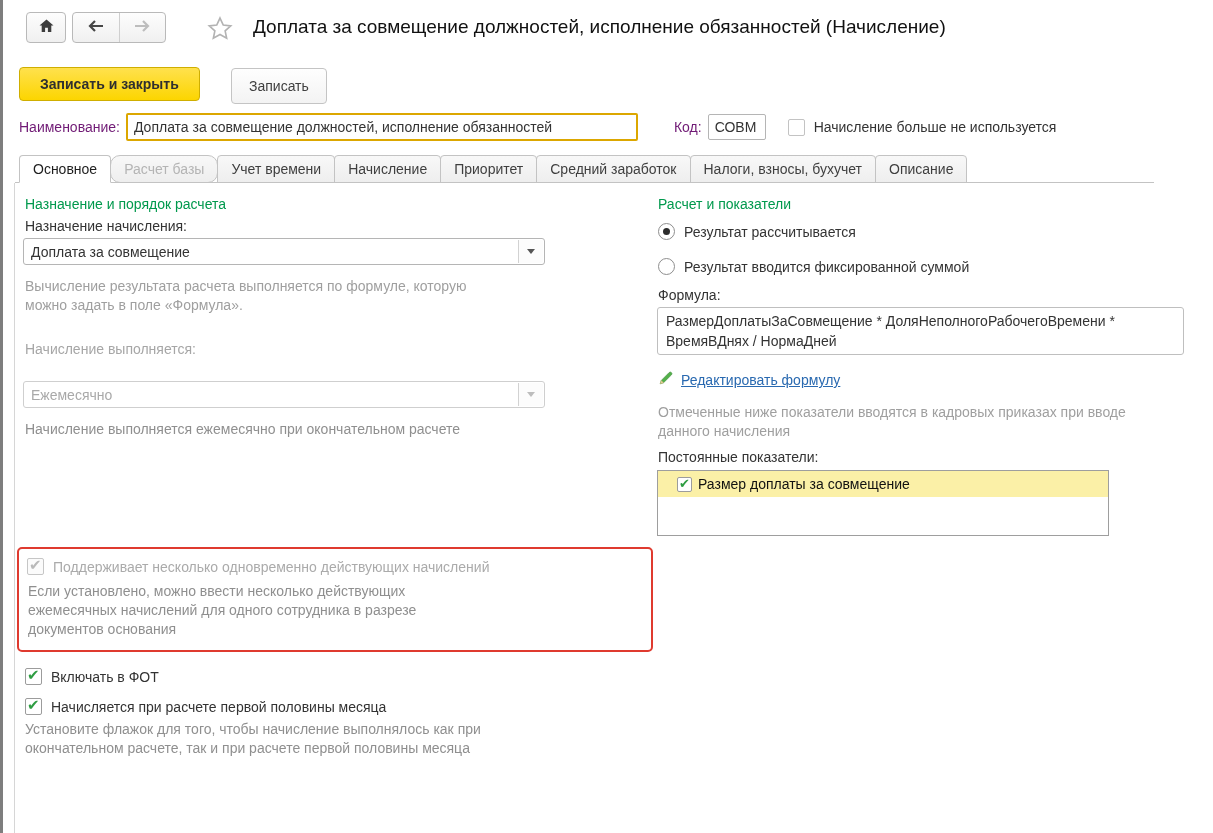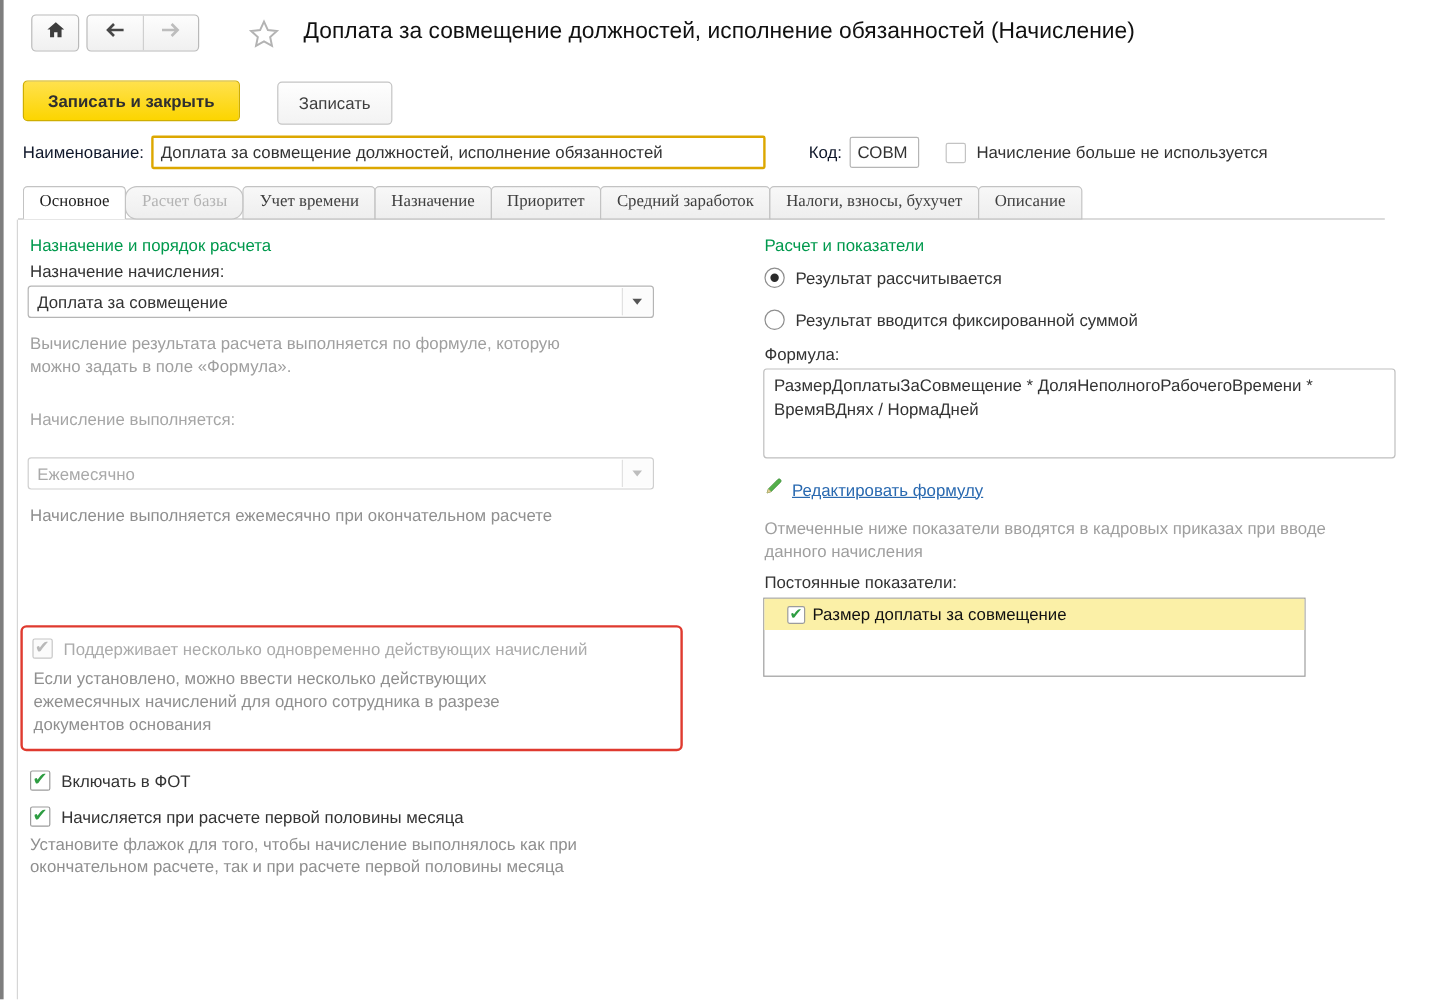--- a/index.html
+++ b/index.html
@@ -28,7 +28,7 @@
 
   
   .name-row { position:absolute; left:16px; top:112px; height:30px; display:flex; align-items:center; }
-  .lbl { font-size:14px; color:#0f172a; white-space:nowrap; }
+  .lbl { font-size:14px; color:#701a75; white-space:nowrap; }
   .input { font-family:inherit; font-size:14px; color:#333; border:1px solid #b5b5b5; border-radius:2px; height:26px; padding:0 6px; background:#fff; }
   .input.focused { border:2px solid #dca700; height:28px; }
   .name-input { width:512px; margin-left:6px; }

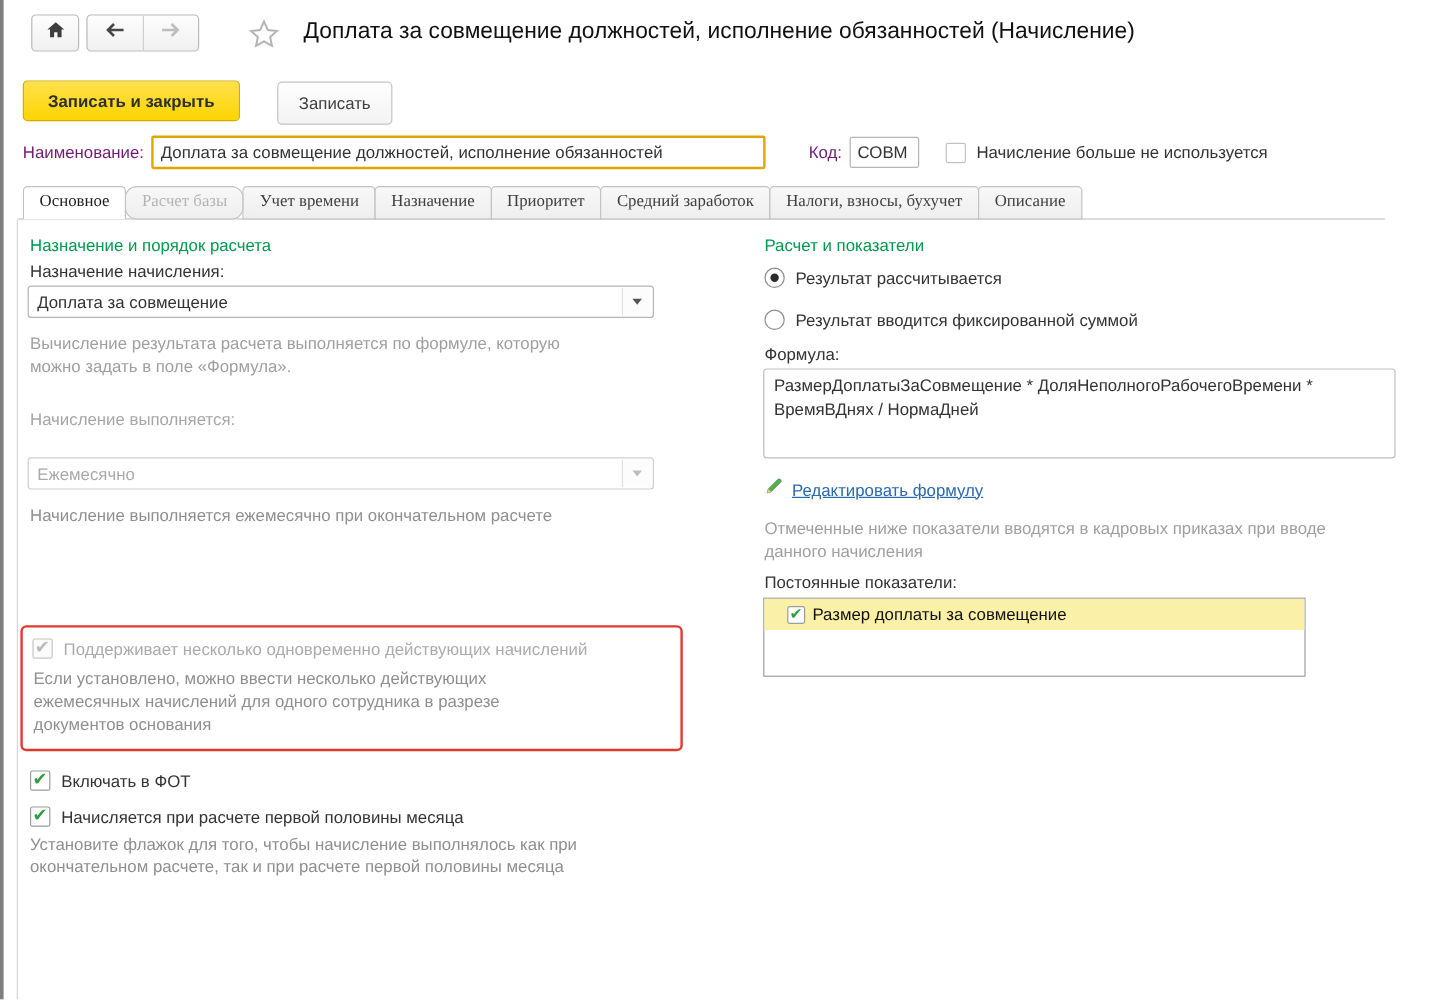--- a/index.html
+++ b/index.html
@@ -51,7 +51,7 @@
   .tabbar { position:absolute; left:16px; top:155px; display:flex; z-index:2; }
   .tab { height:28px; display:flex; align-items:center; padding:12px 13px; margin-right:-1px;
          background:linear-gradient(#f8f8f8,#eeeeee); border:1px solid #c3c3c3; border-radius:4px 4px 0 0;
-         font-size:14px; color:#3f3f3f; cursor:pointer; white-space:nowrap;font-family:Liberation Serif, serif; }
+         font-size:14px; color:#3f3f3f; cursor:pointer; white-space:nowrap; }
   .tab.active { background:#fff; color:#1e1e1e; position:relative; z-index:3; border-bottom:1px solid #fff; }
   .tab.disabled { color:#b4b4b4; cursor:default;border-radius:10px; }
   .tabline { position:absolute; left:12px; top:182px; width:1139px; height:1px; background:#c3c3c3; }

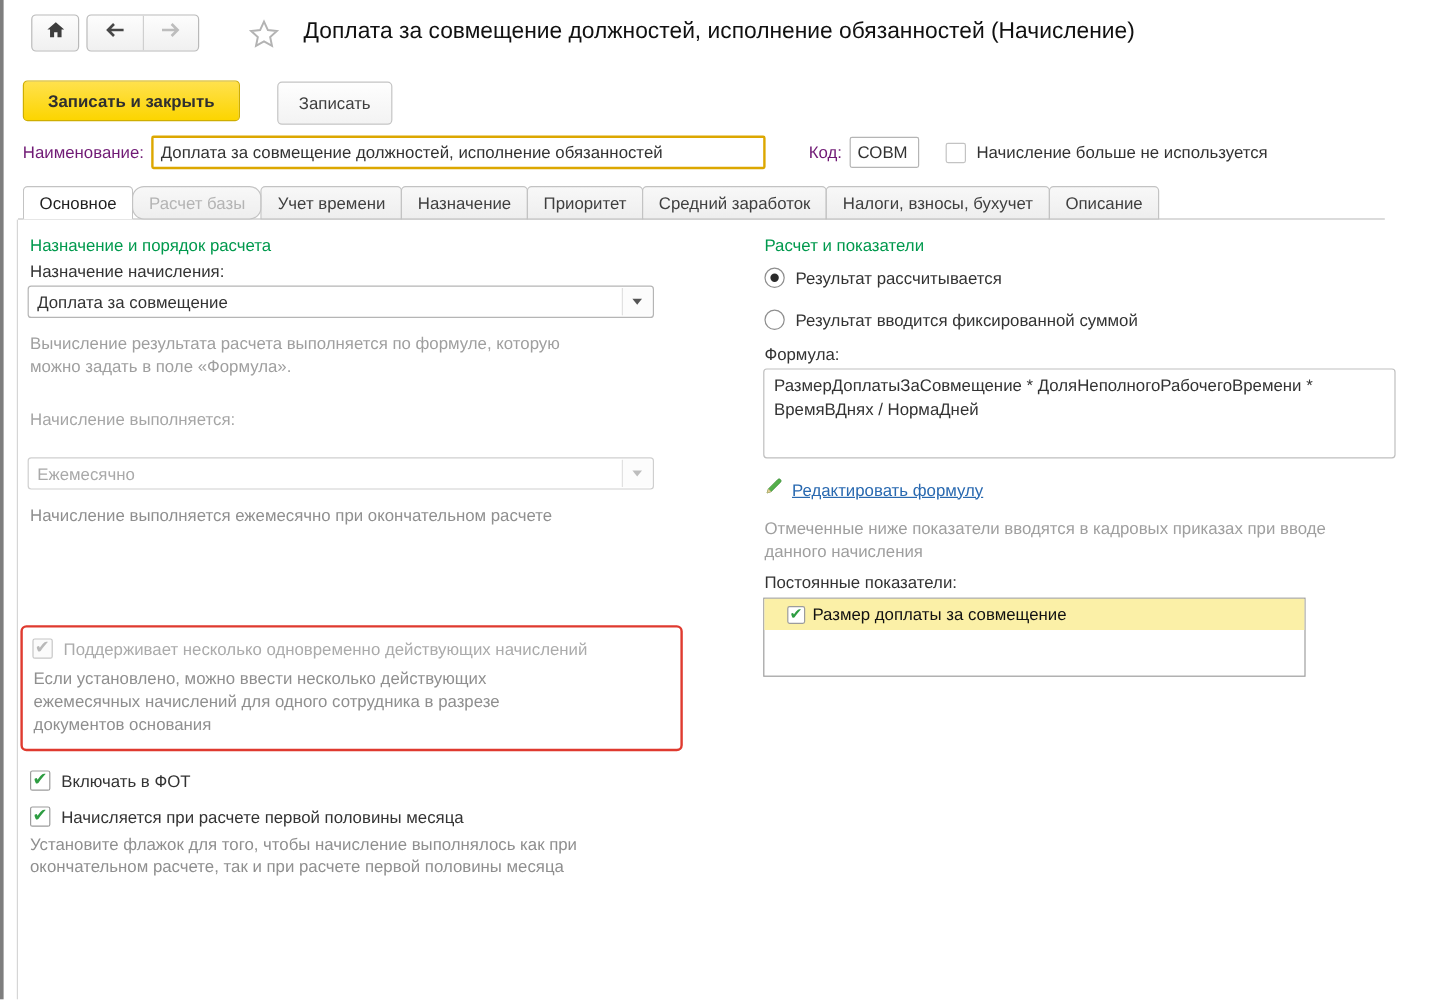--- a/index.html
+++ b/index.html
@@ -152,7 +152,7 @@
     <div class="tab active">Основное</div>
     <div class="tab disabled">Расчет базы</div>
     <div class="tab">Учет времени</div>
-    <div class="tab">Назначение</div>
+    <div class="tab">Начисление</div>
     <div class="tab">Приоритет</div>
     <div class="tab">Средний заработок</div>
     <div class="tab">Налоги, взносы, бухучет</div>

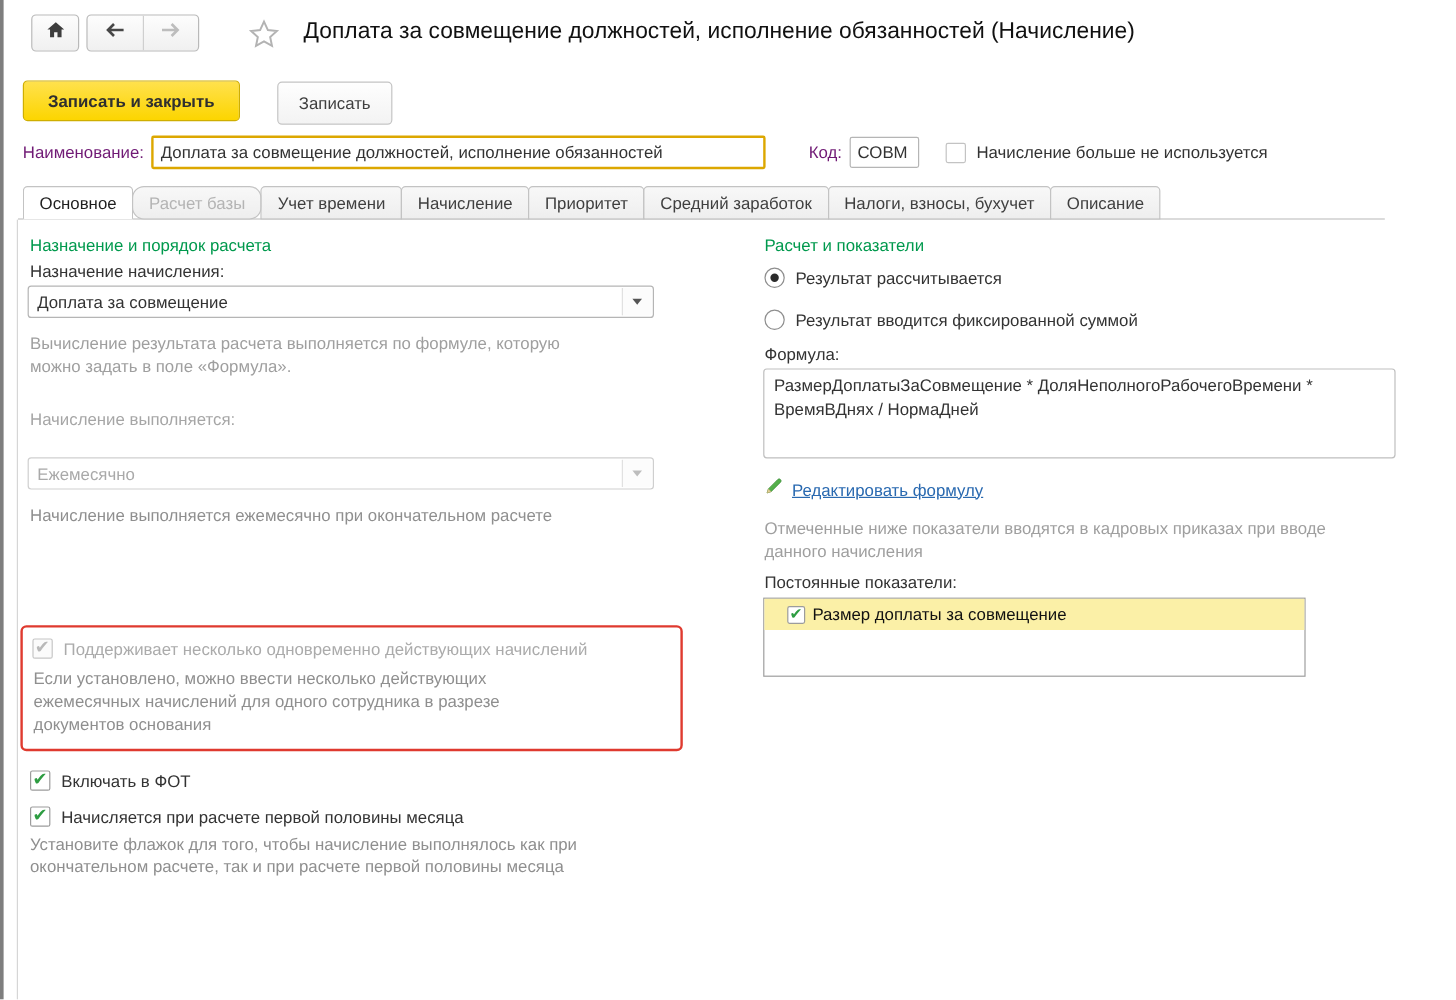--- a/index.html
+++ b/index.html
@@ -59,7 +59,7 @@
 
   
   .col-left  { position:absolute; left:14px;  top:196px; width:534px; }
-  .col-right { position:absolute; left:633px; top:196px; width:527px; }
+  .col-right { position:absolute; left:654px; top:196px; width:527px; }
   .section-title { font-size:14px; color:#00994d; margin-left:8px; }
   .field-label { font-size:14px; color:#333; margin:6px 0 0 8px; }
   .field-label.dim { color:#a6a6a6; margin-top:26px; }

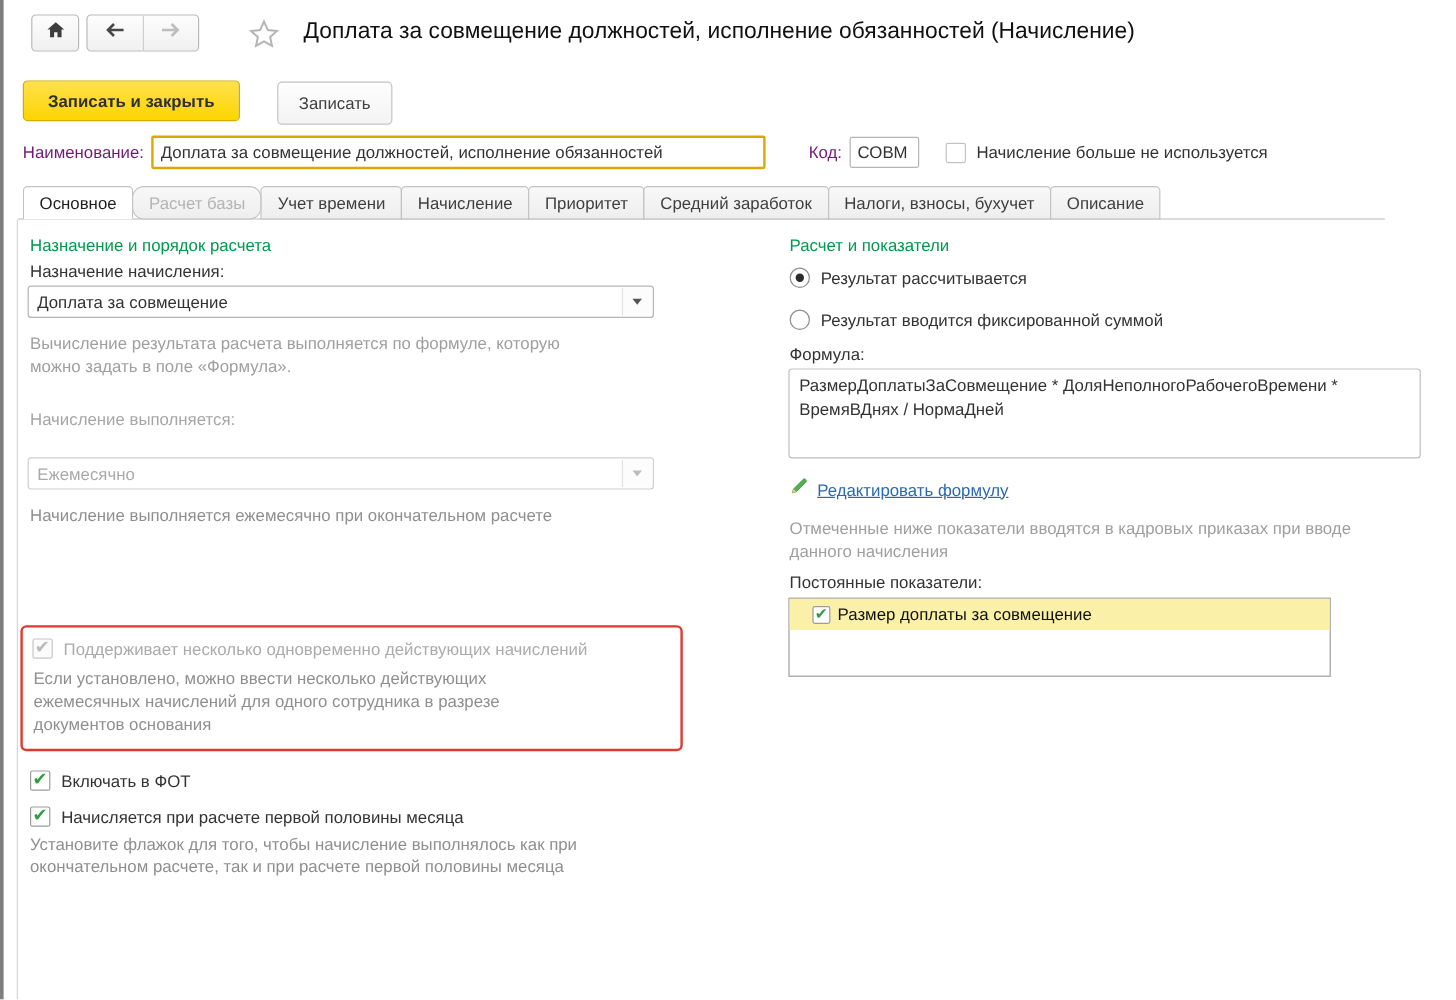--- a/index.html
+++ b/index.html
@@ -89,7 +89,7 @@
   .r1 { margin-top:11px; }
   .r2 { margin-top:18px; }
   .formula-label { margin:12px 0 0 1px; }
-  .formula-box { margin:4px 0 0 0; width:527px; height:75px; border:1px solid #bfbfbf; border-radius:3px;
+  .formula-box { margin:4px 0 0 0; width:527px; height:48px; border:1px solid #bfbfbf; border-radius:3px;
                  padding:3px 8px; font-size:14px; line-height:20px; color:#333; background:#fff; }
   .link-row { display:flex; align-items:center; gap:7px; margin:15px 0 0 1px; }
   .link { font-size:14px; color:#2969b0; text-decoration:underline; cursor:pointer; }

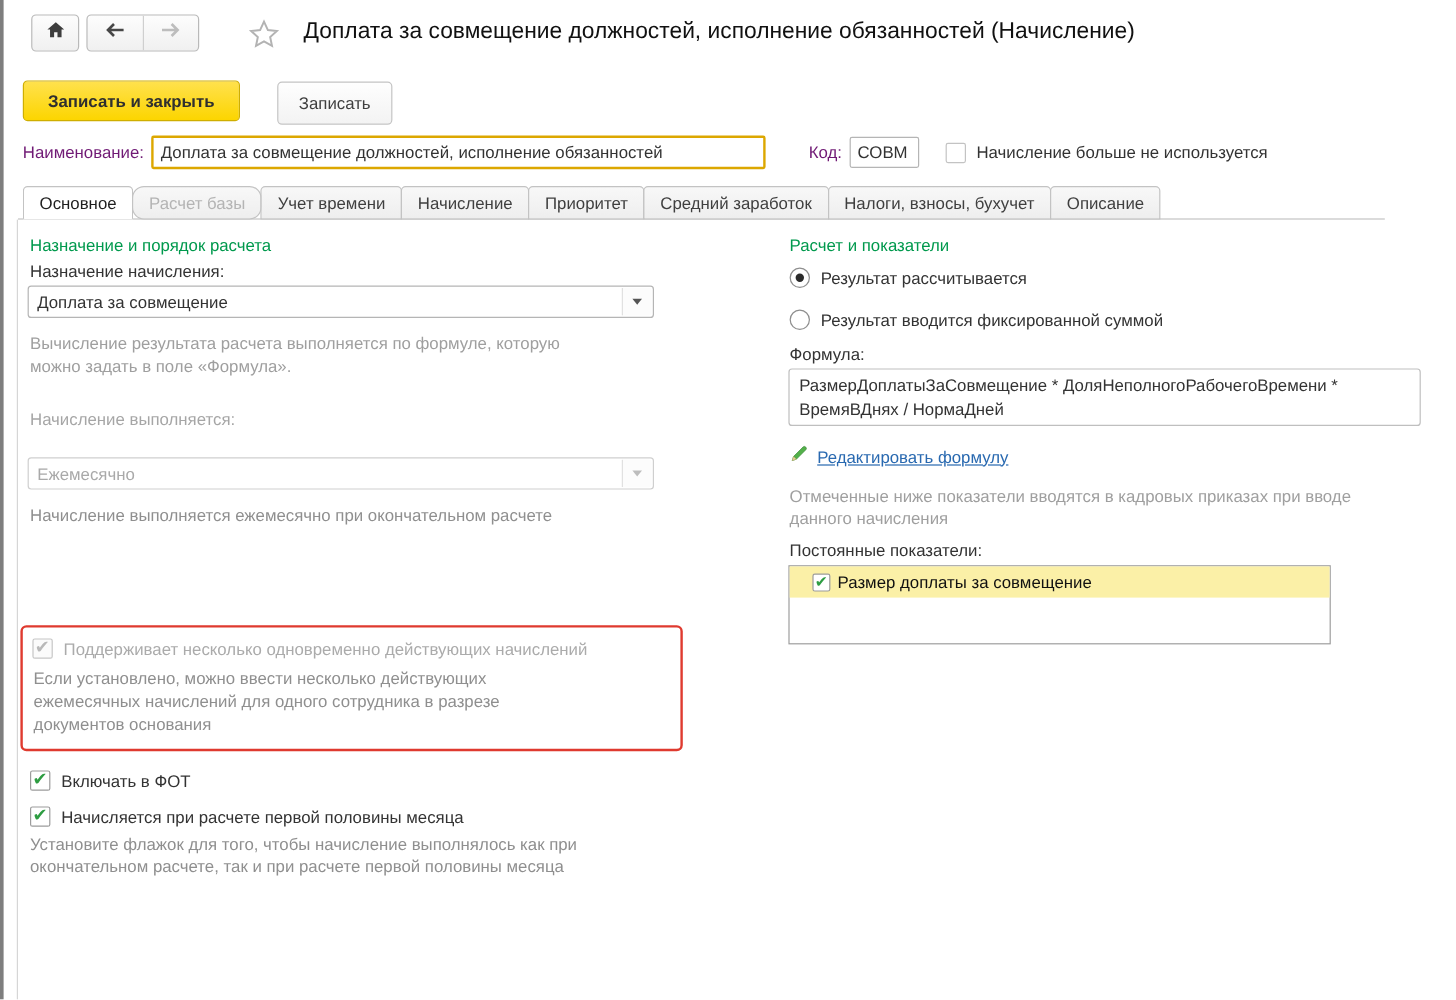--- a/index.html
+++ b/index.html
@@ -74,7 +74,7 @@
   .combo.disabled { color:#a9a9a9; border-color:#cfcfcf; cursor:default;margin-top:24px; }
   .combo.disabled .tri { border-top-color:#bdbdbd; }
 
-  .red-box { margin-top:82px; width:552px; border:2px solid #df3a2f; border-radius:5px; padding:9px 8px 11px 8px; }
+  .red-box { margin-top:108px; width:636px; border:2px solid #df3a2f; border-radius:5px; padding:9px 8px 11px 8px; }
   .red-box .check-row { margin-left:0; }
   .red-box .cb-label { font-size:14px; color:#ababab; }
   .red-box .hint { margin:7px 0 0 1px; width:430px; }

